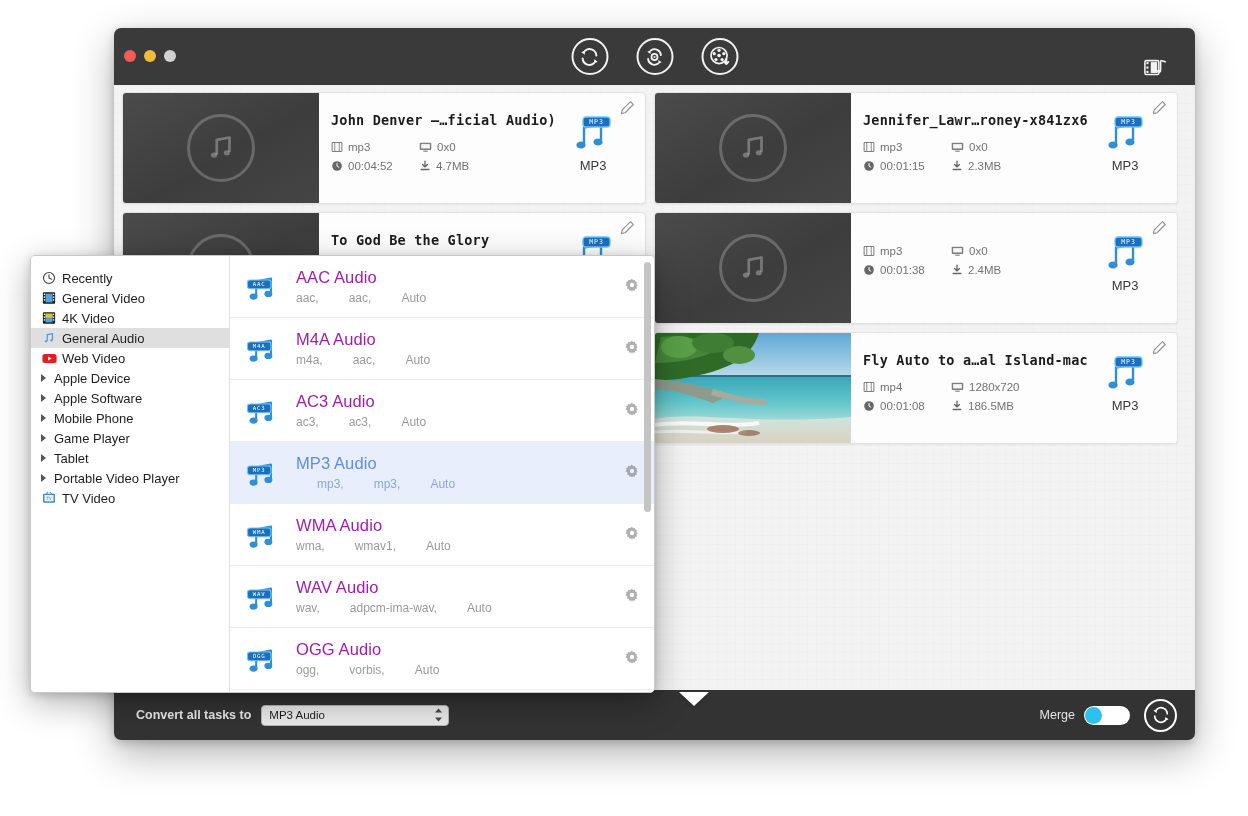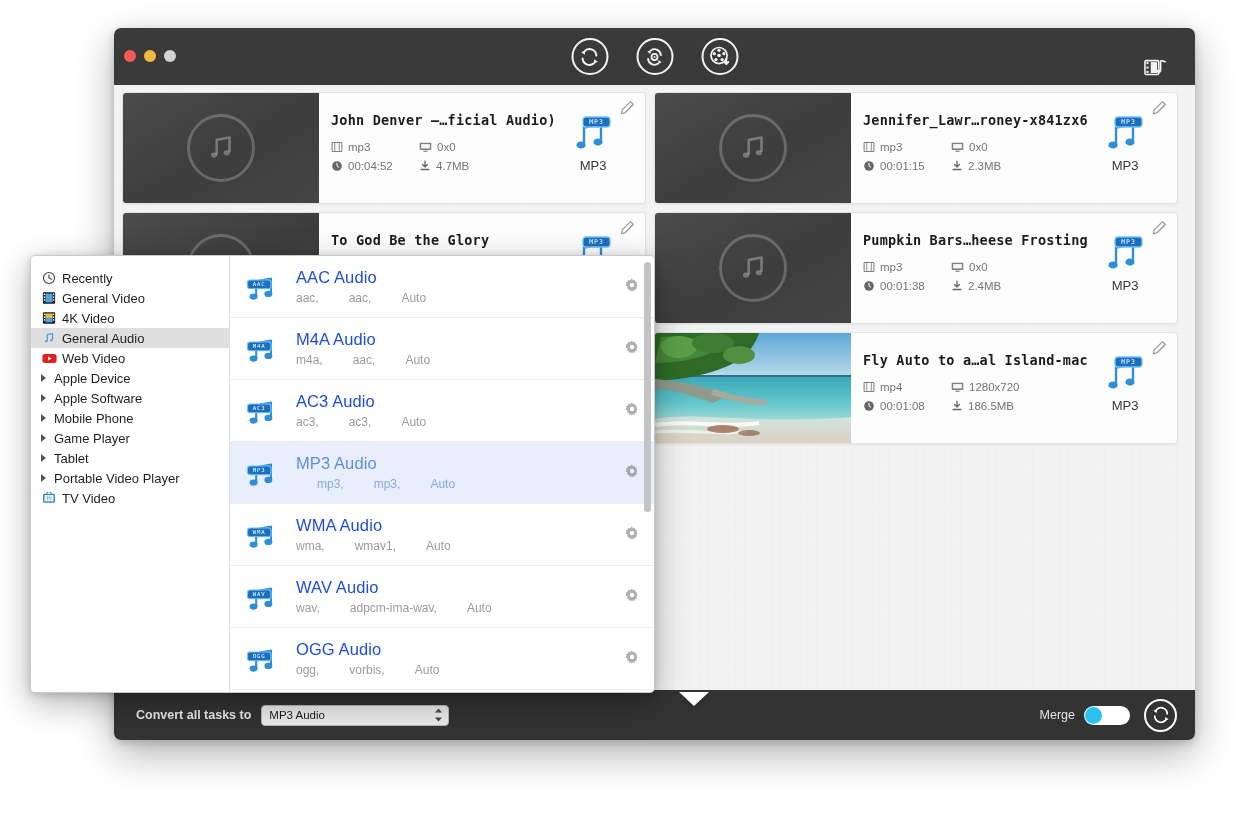--- a/index.html
+++ b/index.html
@@ -483,7 +483,6 @@
           </div>
         </div>
         <div class="card-body">
-          <div class="card-title">Pumpkin Bars…heese Frosting</div>
           <div class="meta-grid">
             <div class="meta-item">
               <svg width="12" height="12" viewBox="0 0 16 16">

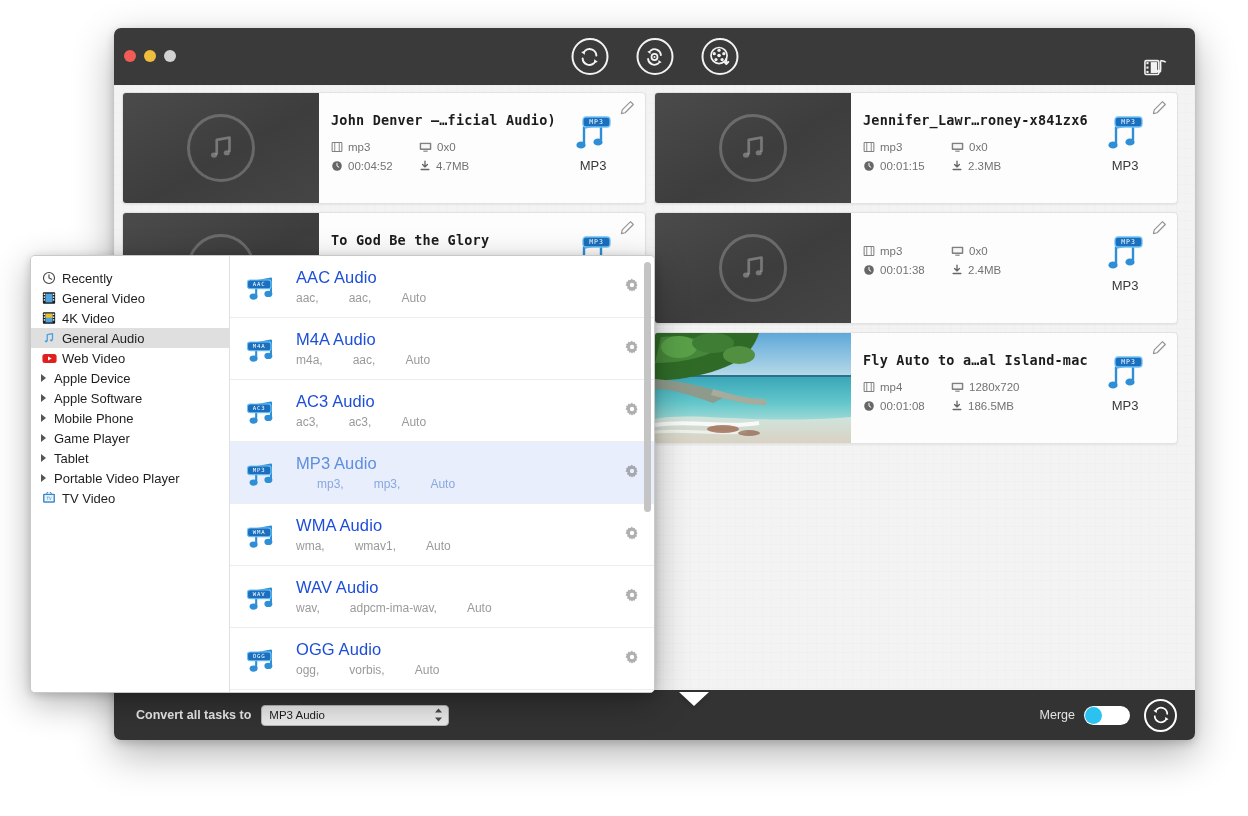--- a/index.html
+++ b/index.html
@@ -206,7 +206,7 @@
   .fmt-row.selected { background: #e8eefc; }
   .fmt-icon { width: 44px; flex: 0 0 44px; display: flex; align-items: center; justify-content: center; }
   .fmt-text { margin-left: 10px; flex: 1; }
-  .fmt-name { font-size: 16.5px; color: #1d4ed8; letter-spacing: 0.1px; }
+  .fmt-name { font-size: 16.5px; color: #a21caf; letter-spacing: 0.1px; }
   .fmt-row.selected .fmt-name { color: #5d8ee0; }
   .fmt-sub { margin-top: 4px; font-size: 12px; color: #9a9a9a; display: flex; gap: 30px; }
   .fmt-row.selected .fmt-sub { color: #8aa8dd; padding-left: 21px; }

